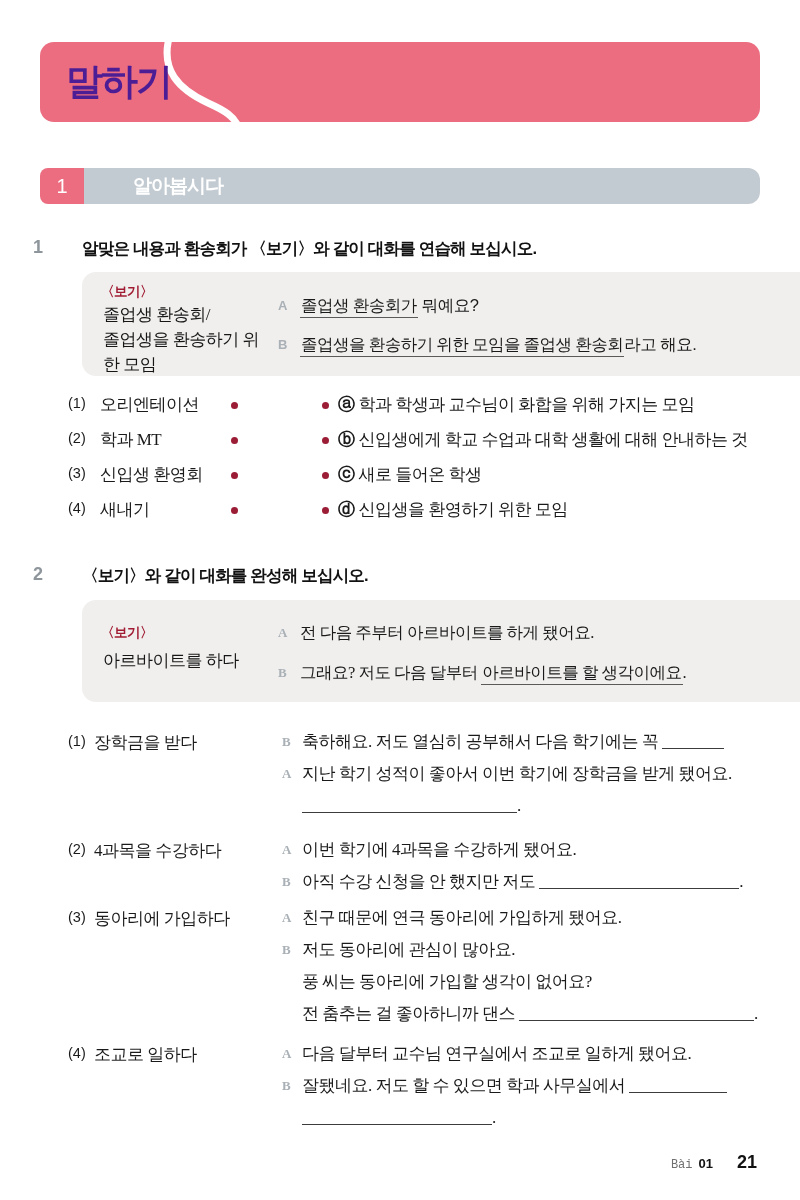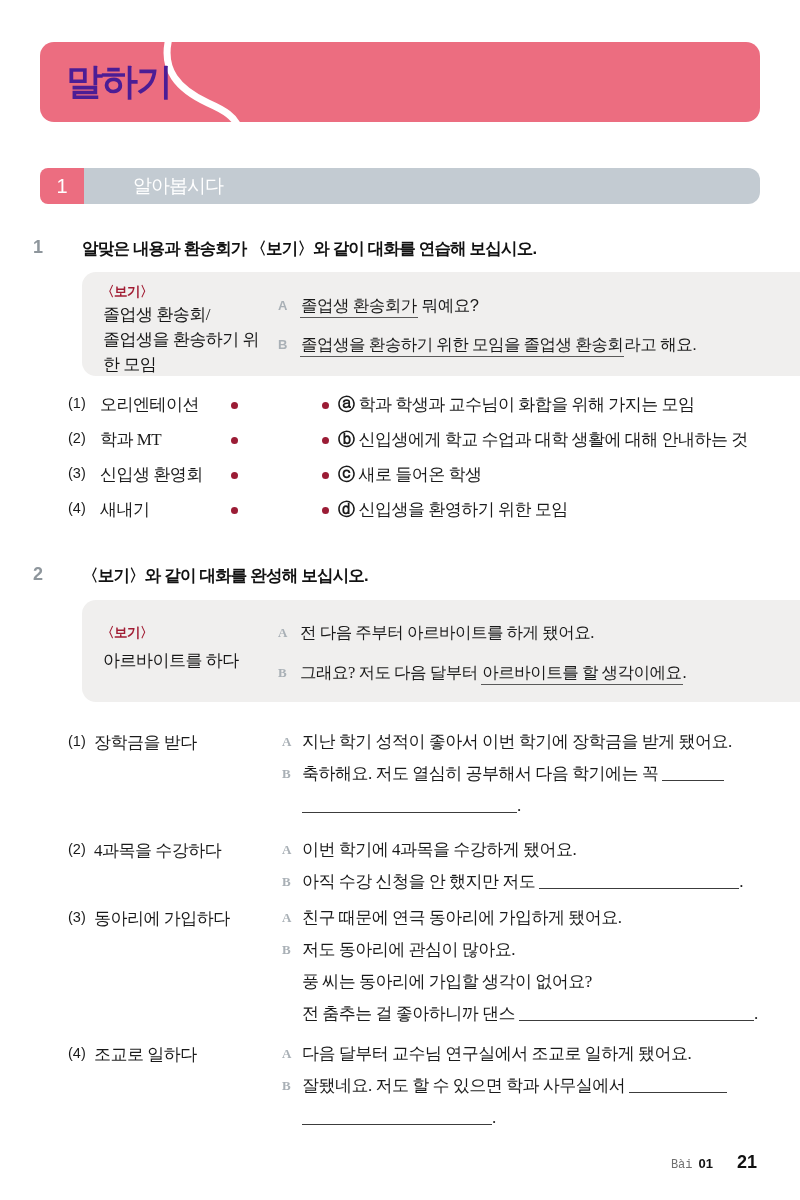--- a/index.html
+++ b/index.html
@@ -35,7 +35,7 @@
   }
   .sectitle {
     position:absolute; left:93px; top:0; line-height:36px;
-    color:#ffffff; font-weight:normal; font-size:19px; letter-spacing:-1px;
+    color:#ffffff; font-weight:bold; font-size:19px; letter-spacing:-1px;
   }
 
   

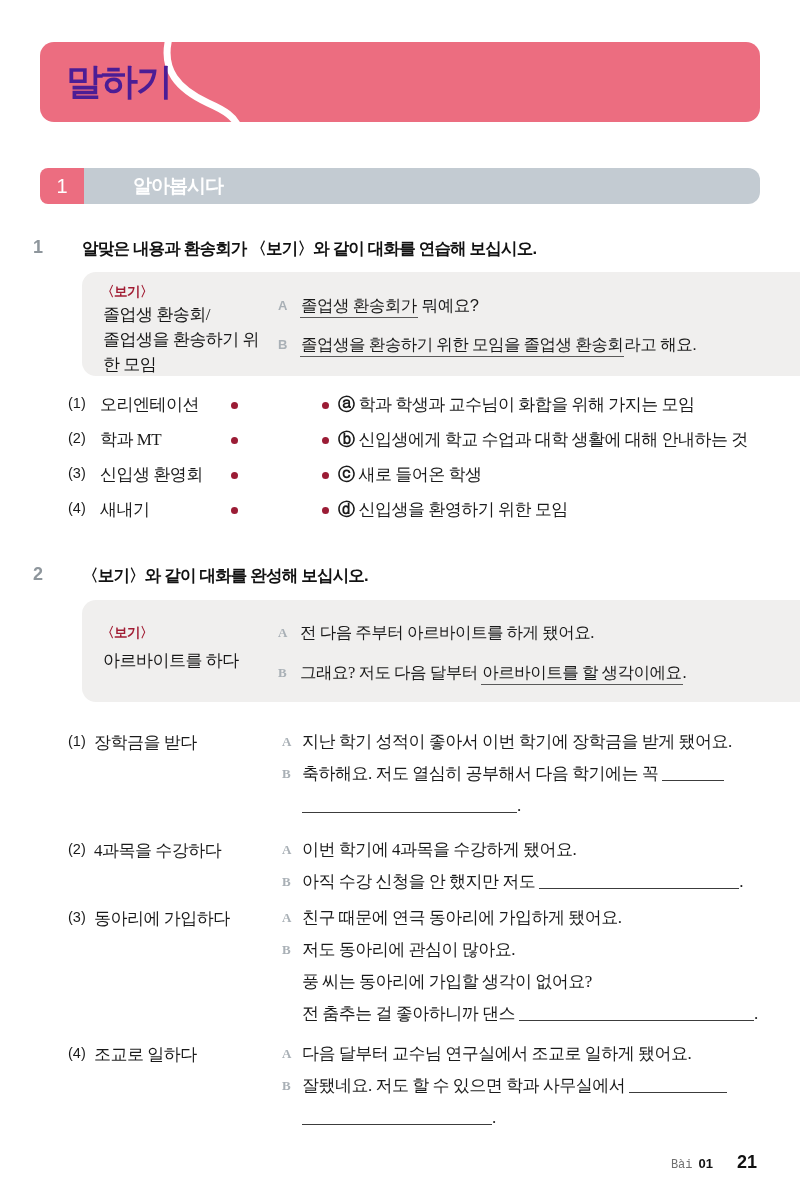--- a/index.html
+++ b/index.html
@@ -191,8 +191,8 @@
       <span class="inum">(1)</span>
       <span class="ikey serif">장학금을 받다</span>
       <div class="ilines serif">
+        <div class="iline"><span class="spk">B</span><span>축하해요.  저도 열심히 공부해서 다음 학기에는 꼭</span><span class="blank" style="width:62px;"></span></div>
         <div class="iline"><span class="spk">A</span><span>지난 학기 성적이 좋아서 이번 학기에 장학금을 받게 됐어요.</span></div>
-        <div class="iline"><span class="spk">B</span><span>축하해요.  저도 열심히 공부해서 다음 학기에는 꼭</span><span class="blank" style="width:62px;"></span></div>
         <div class="iline indent"><span class="blank" style="width:215px; margin-left:0;"></span><span>.</span></div>
       </div>
     </div>

